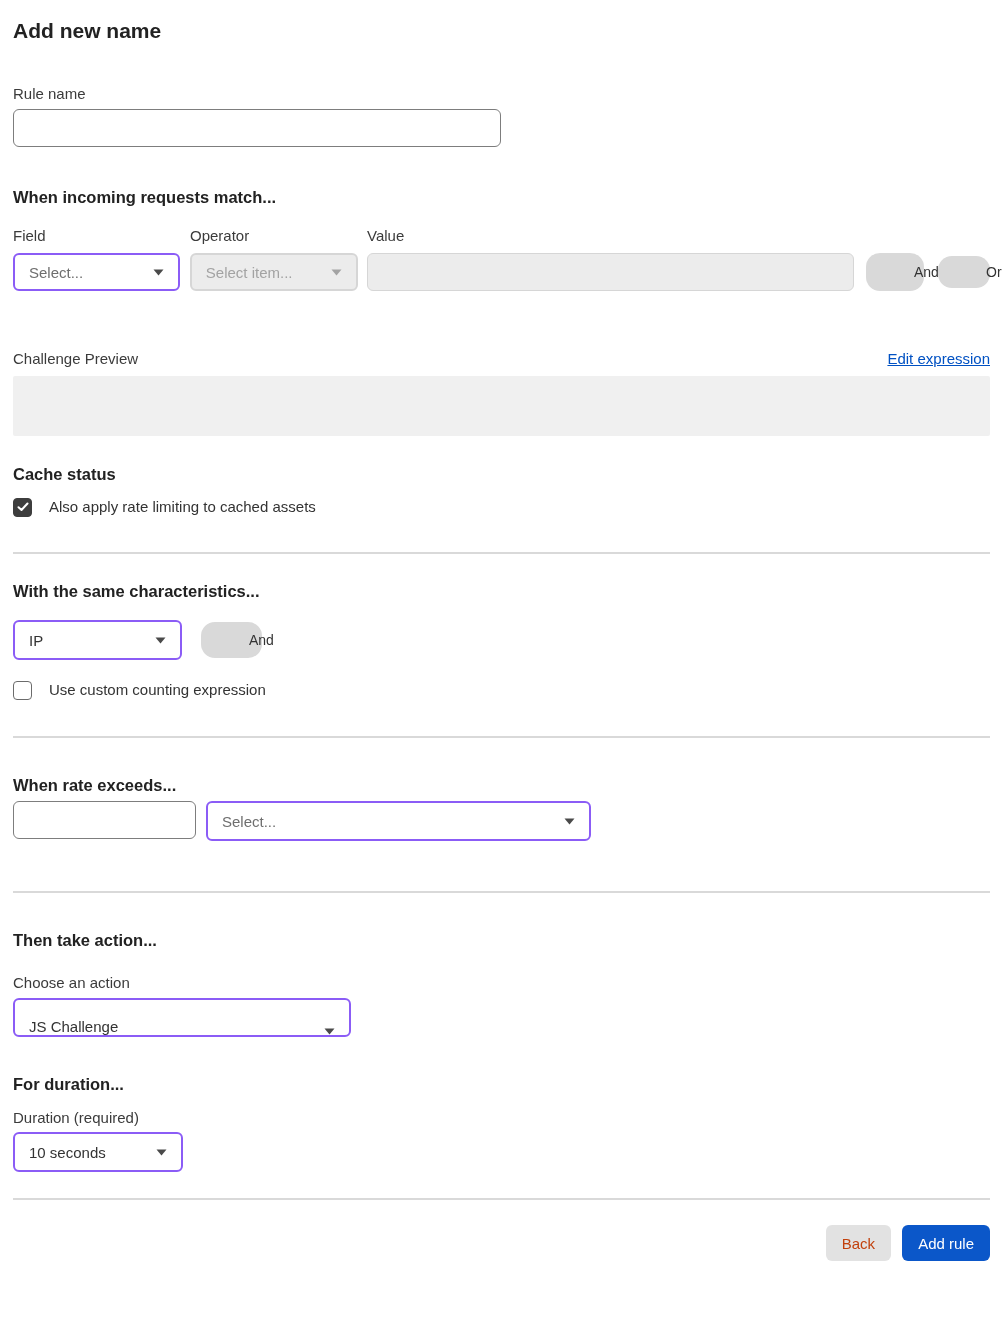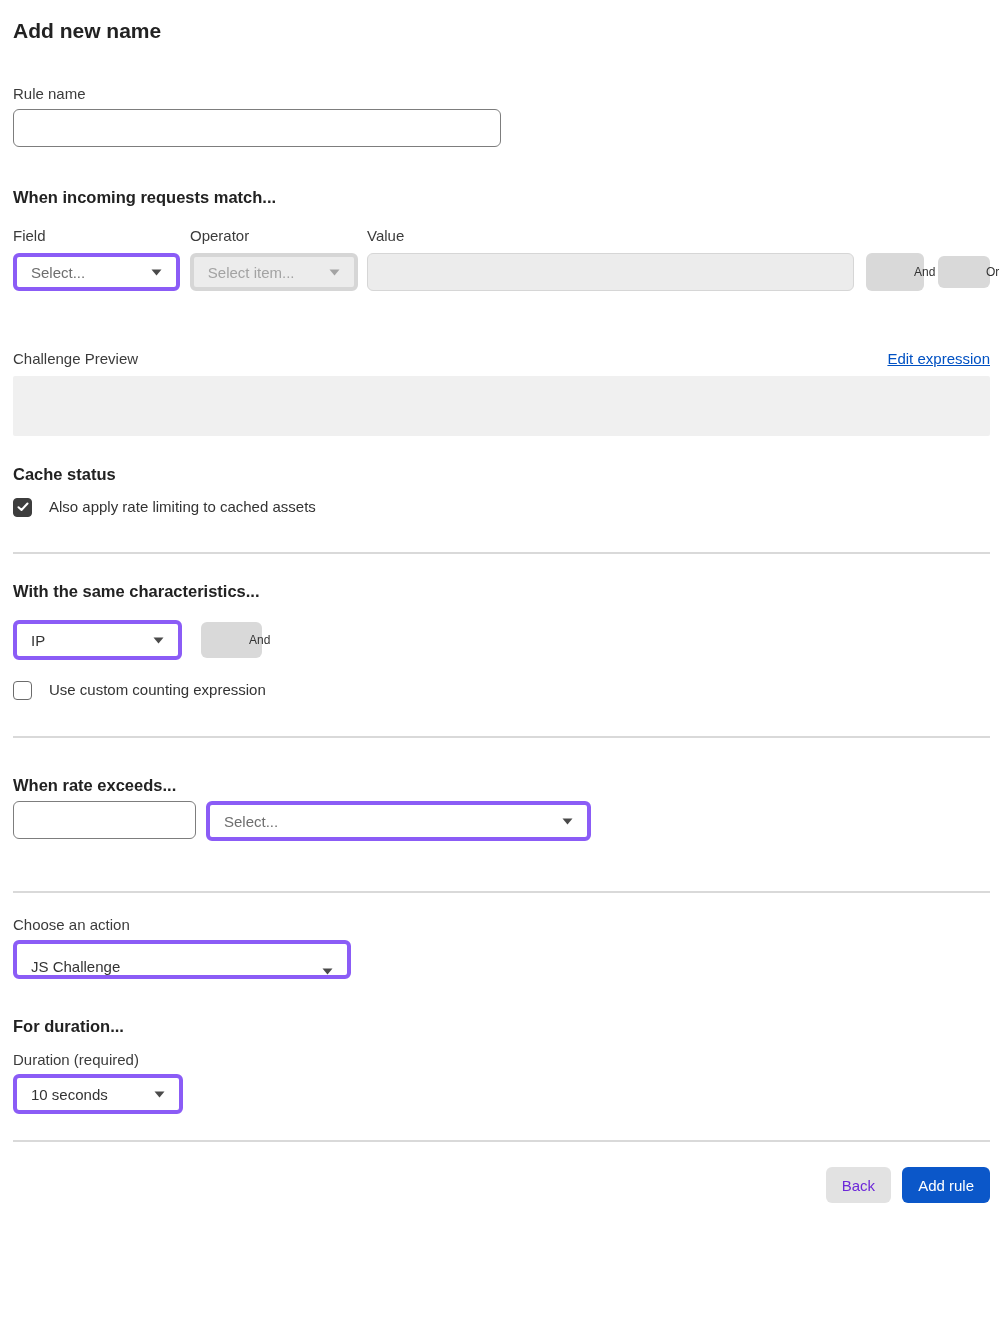--- a/index.html
+++ b/index.html
@@ -31,7 +31,7 @@
   }
 
   .select {
-    height: 38px; border: 4px solid #8b5cf6; border-radius: 6px;
+    height: 38px; border: 2px solid #8b5cf6; border-radius: 6px;
     background: #fff; display: flex; align-items: center;
     padding: 0 14px; font-size: 15px; cursor: pointer;
   }

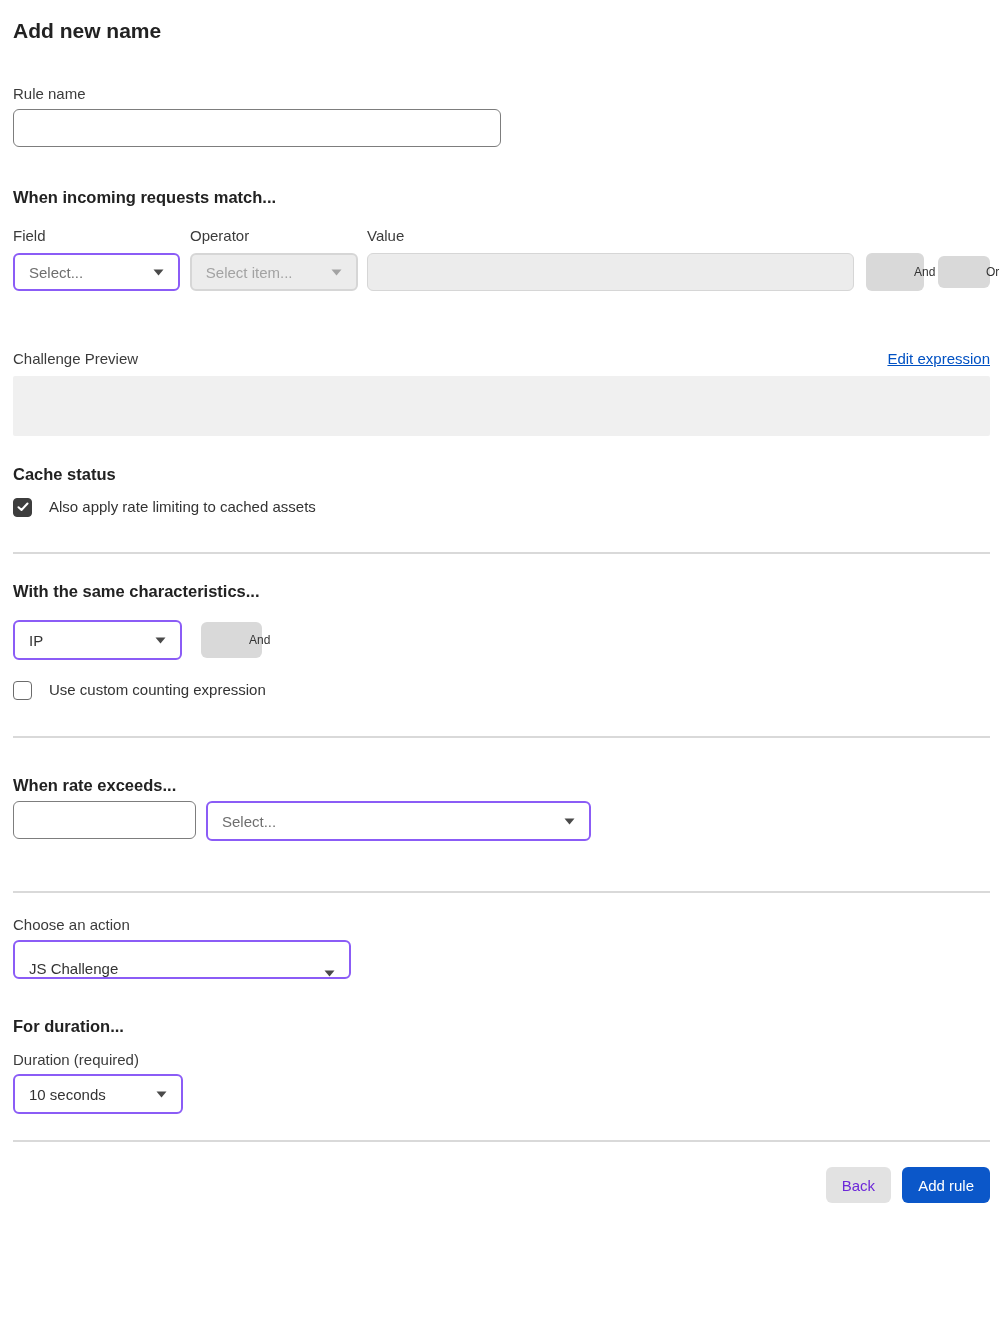--- a/index.html
+++ b/index.html
@@ -44,8 +44,8 @@
   .select.disabled .sel-text { color: #a3a3a3; }
 
   .chip-btn {
-    border: none; border-radius: 6px; background: #d9d9d9; color: #333;
-    font-family: inherit; font-size: 12px; cursor: pointer; padding-left: 48px;
+    border: none; border-radius: 14px; background: #d9d9d9; color: #333;
+    font-family: inherit; font-size: 14px; cursor: pointer; padding-left: 48px;
   }
 
   .row { display: flex; align-items: center; }

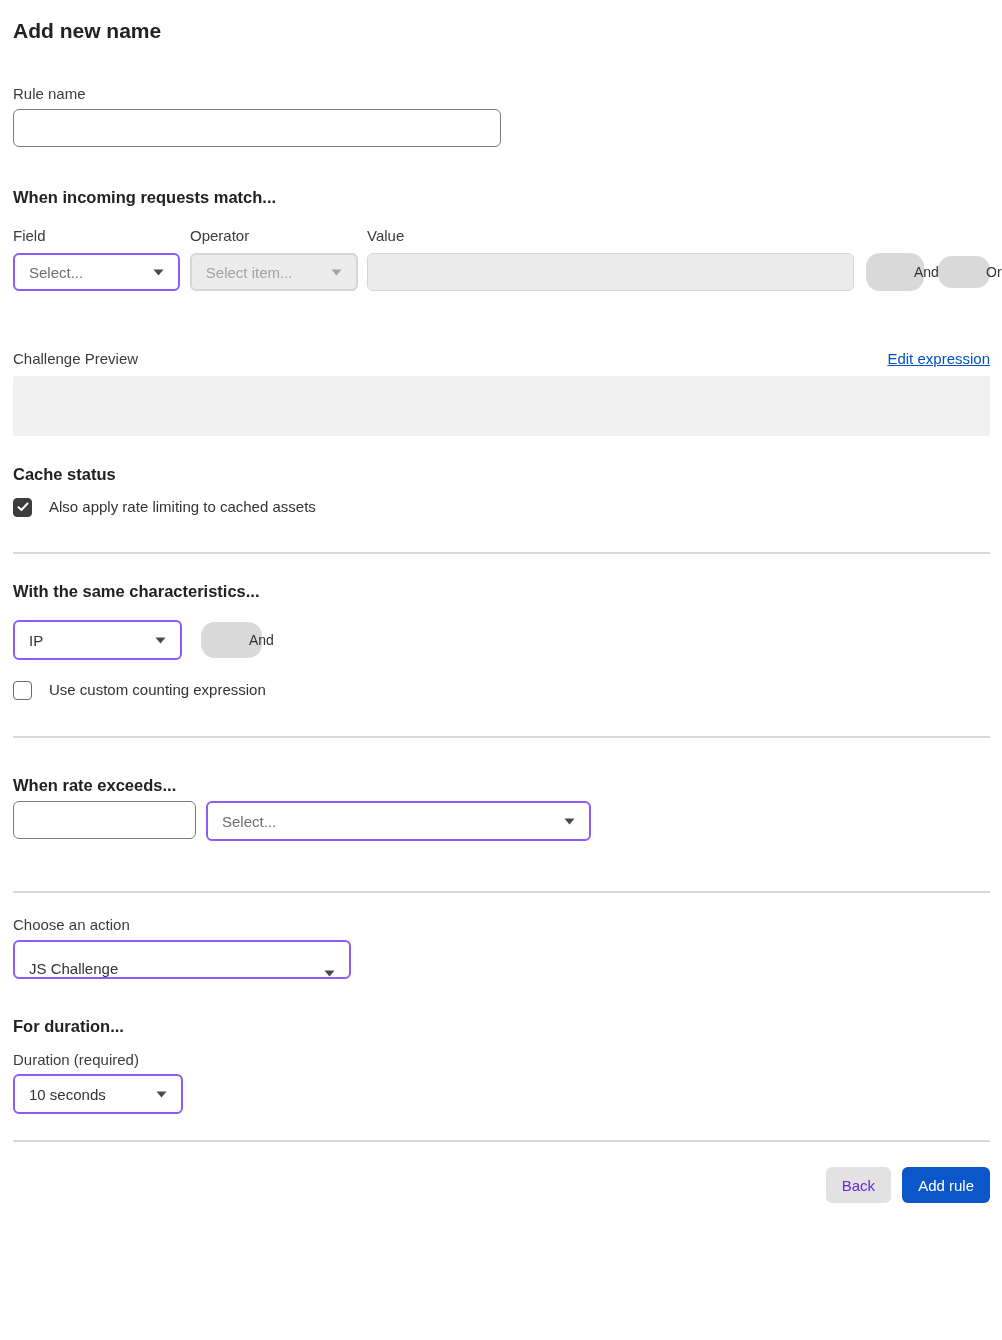--- a/index.html
+++ b/index.html
@@ -226,6 +226,7 @@
 
   <hr class="divider div-3">
 
+  <h2 class="section-heading action-heading">Then take action...</h2>
 
   <div class="field-label action-label">Choose an action</div>
   <div class="select sel-action">

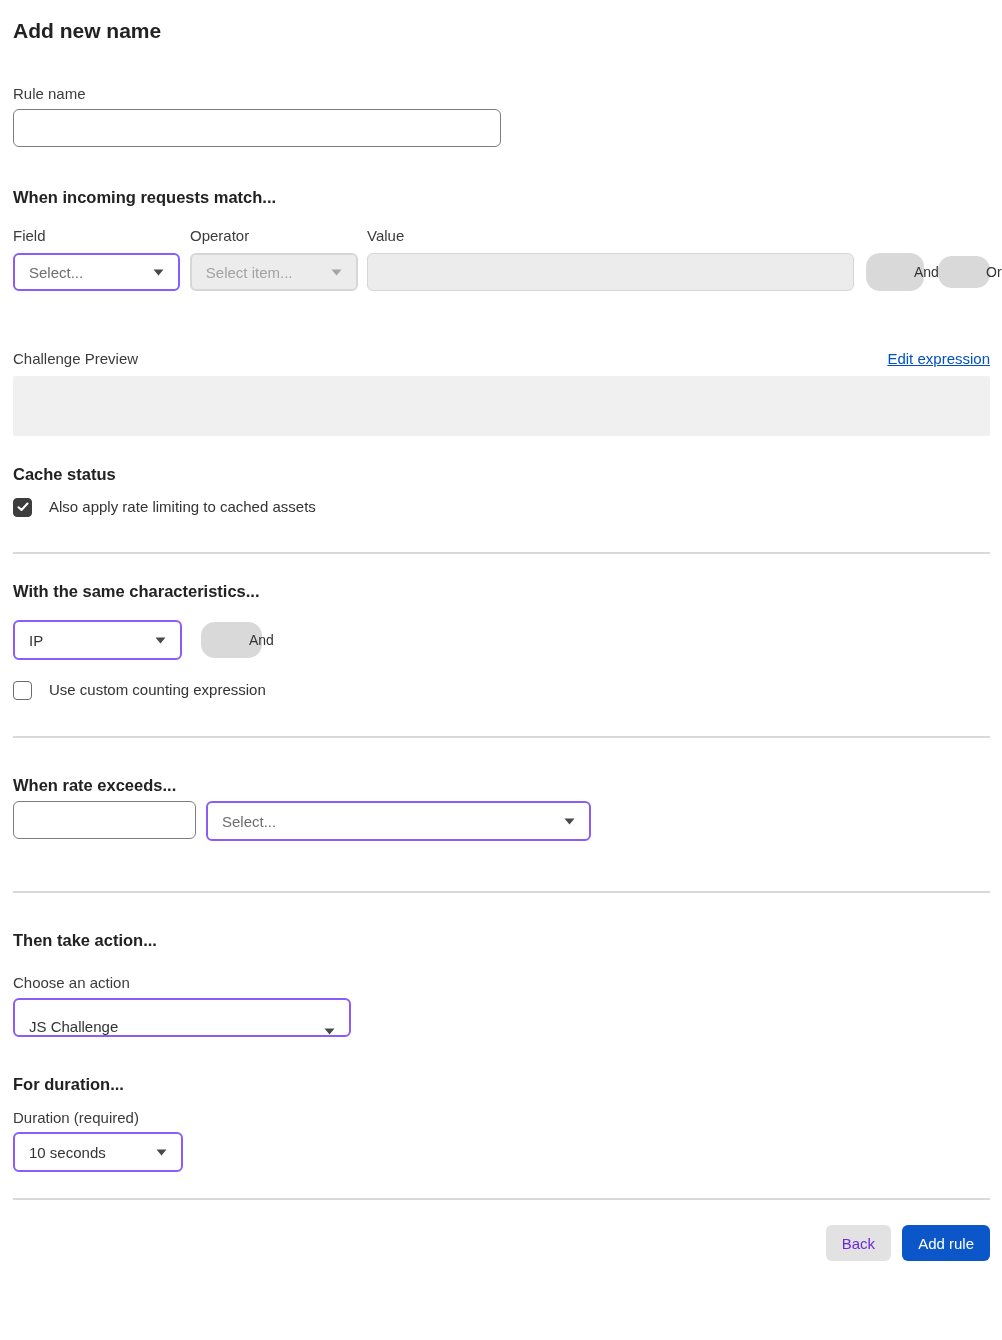--- a/index.html
+++ b/index.html
@@ -116,7 +116,7 @@
   .footer { margin-top: 25px; display: flex; justify-content: flex-end; align-items: center; }
   .btn-back {
     height: 36px; padding: 0 16px; border: none; border-radius: 6px;
-    background: #e2e2e2; color: #6d28d9; font-family: inherit; font-size: 15px;
+    background: #e2e2e2; color: #c2410c; font-family: inherit; font-size: 15px;
     cursor: pointer; margin-right: 11px;
   }
   .btn-add {

